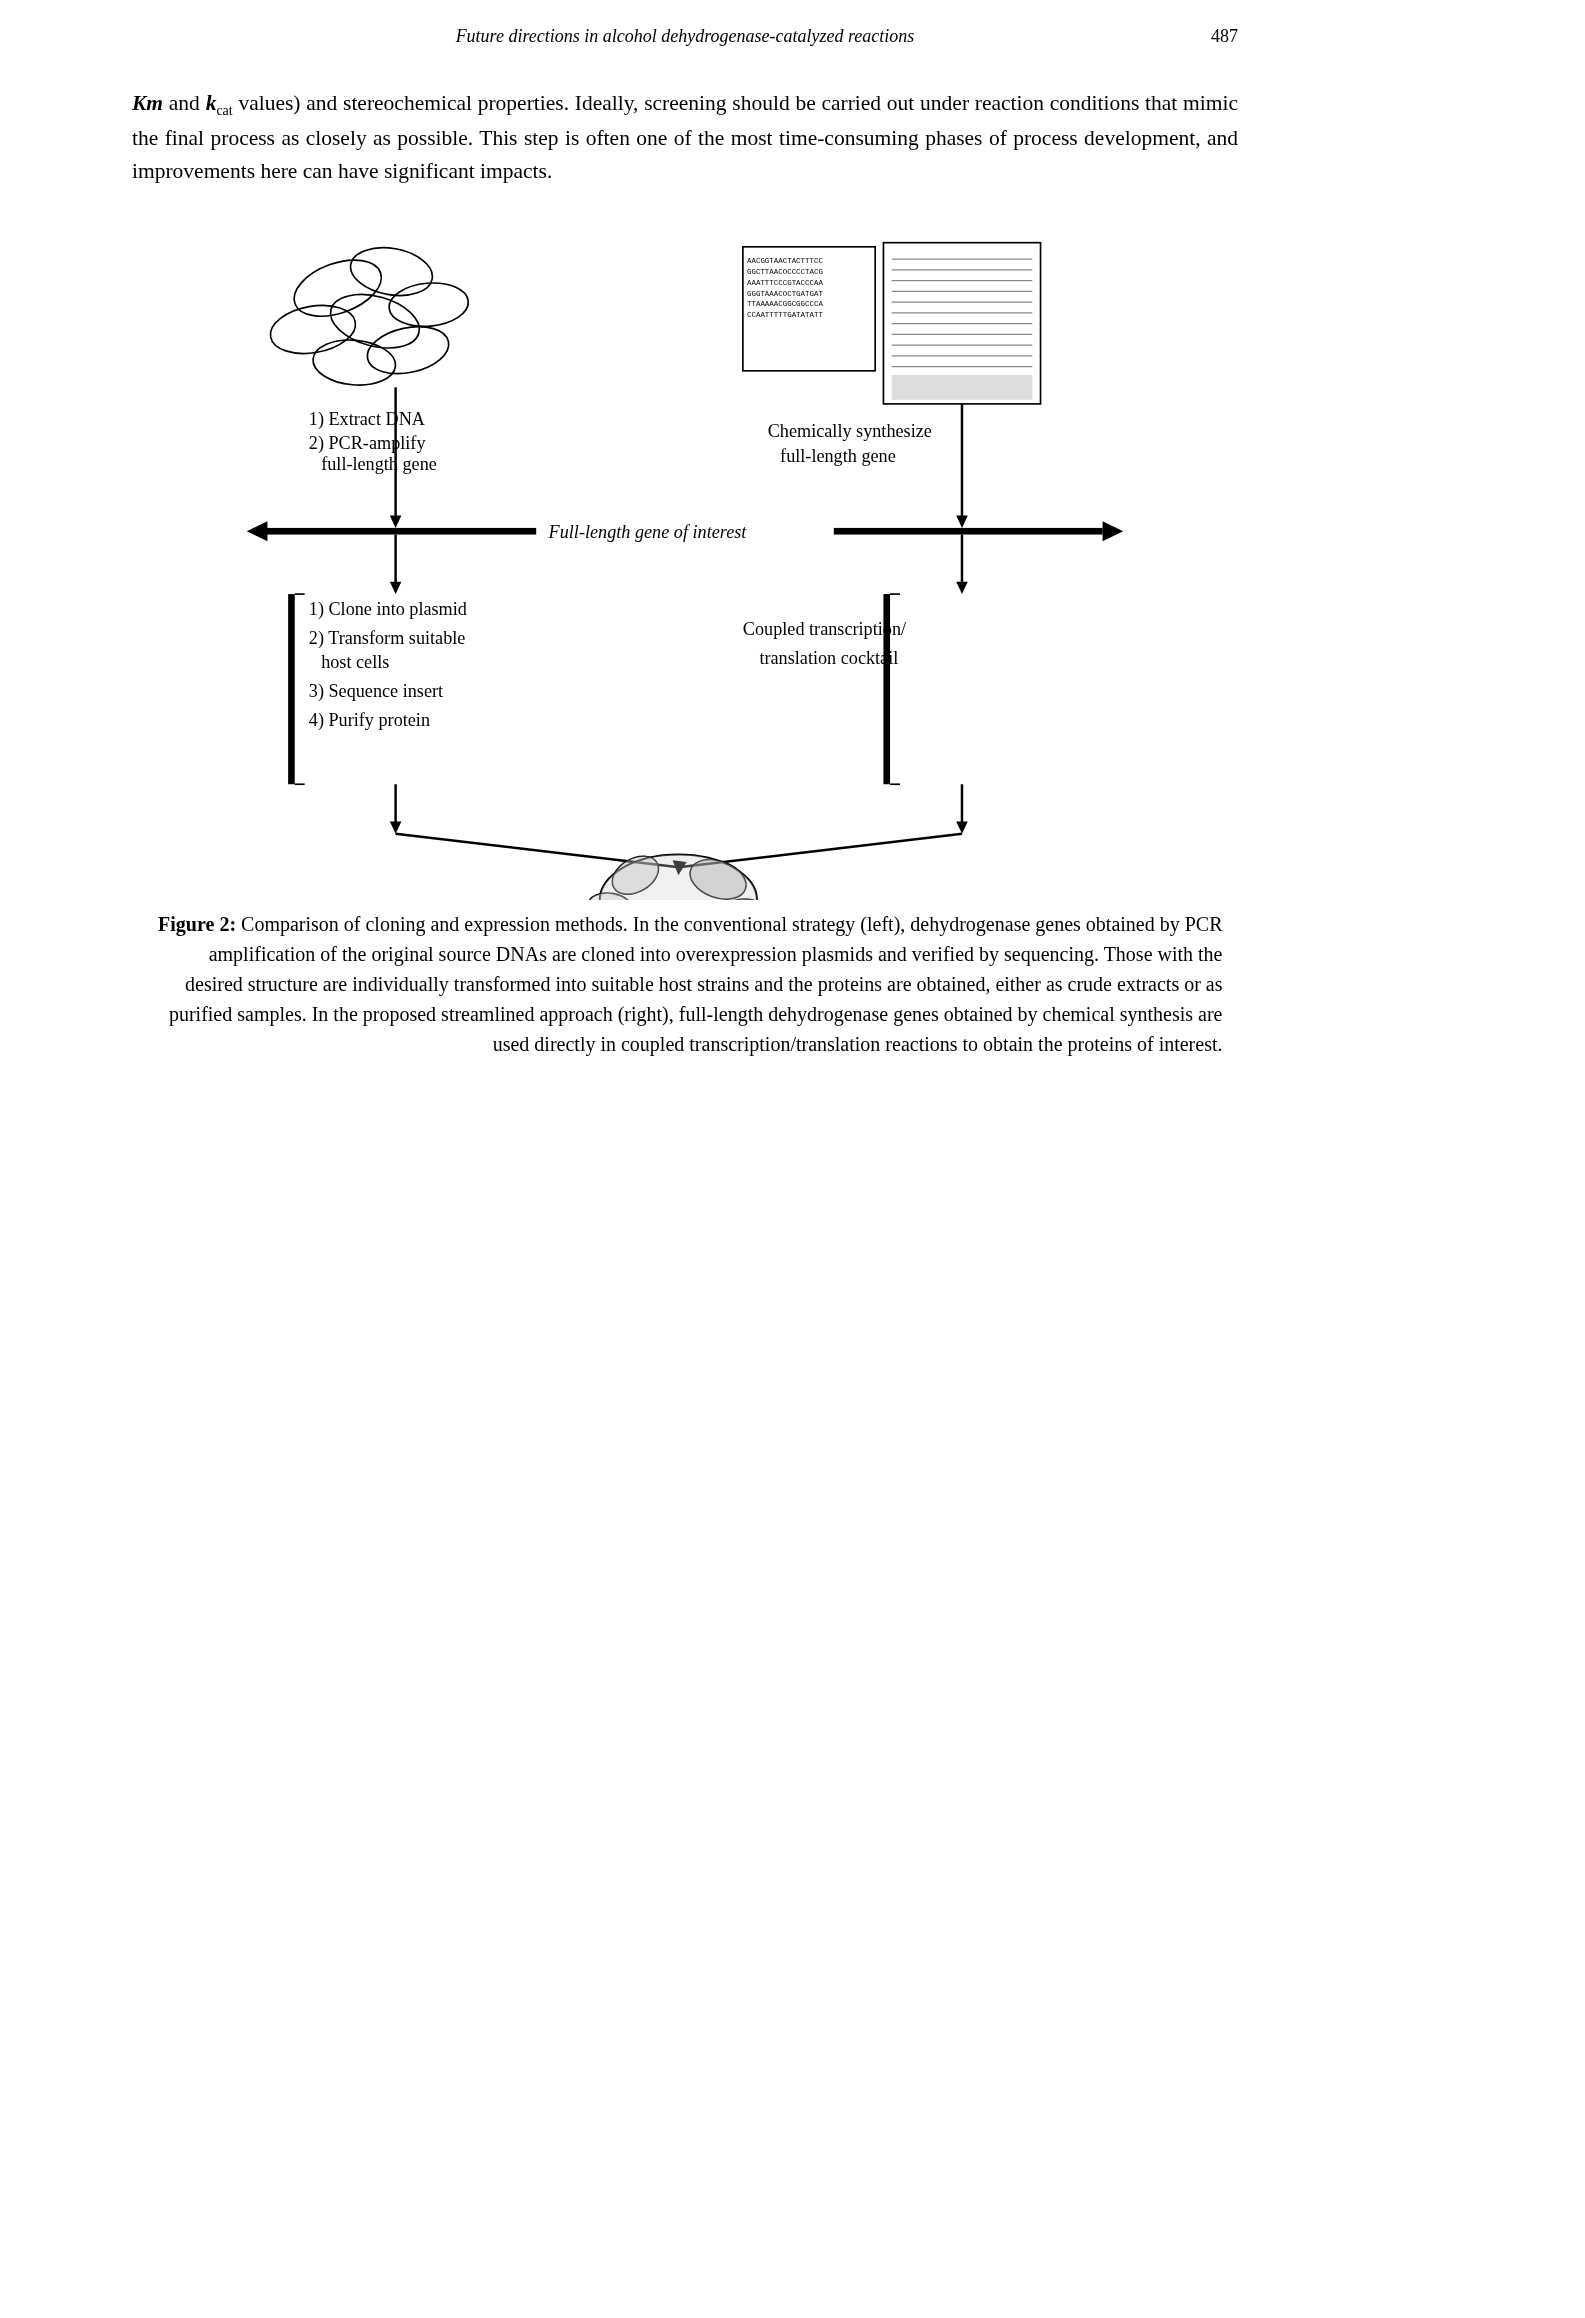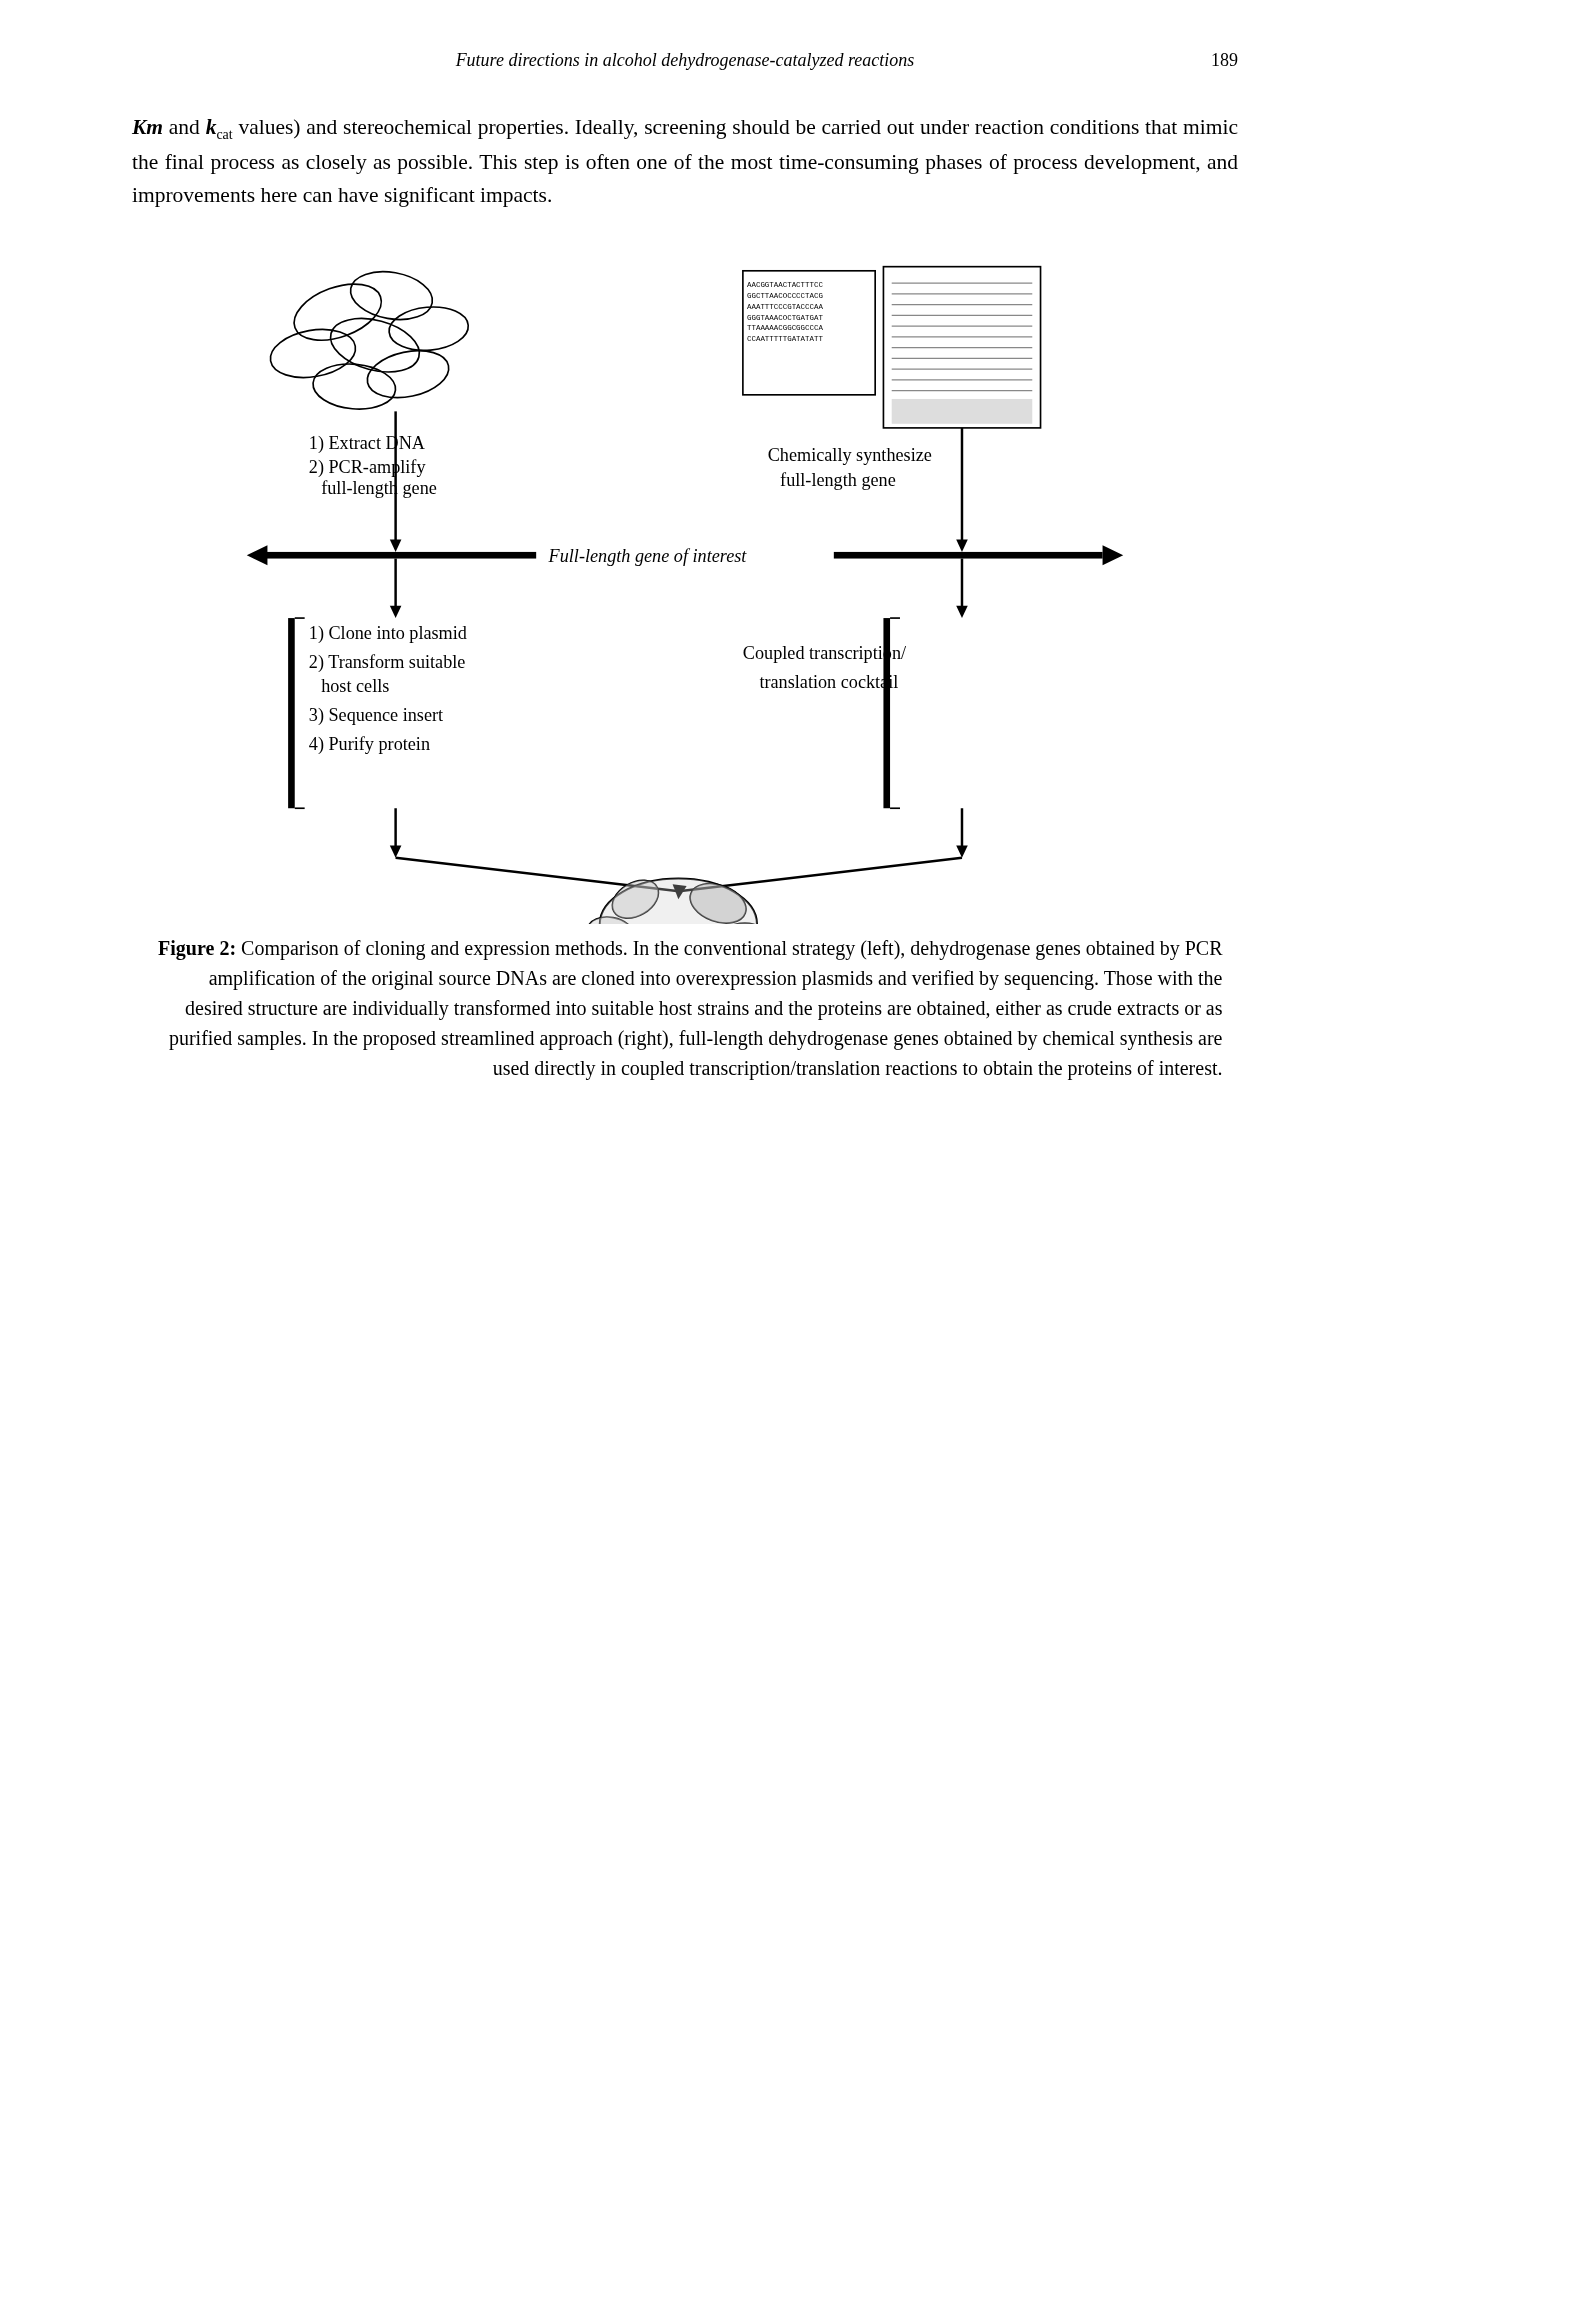--- a/index.html
+++ b/index.html
@@ -13,7 +13,7 @@
     .page {
       width: 1370px;
       min-height: 2319px;
-      padding: 50px 132px 66px 132px;
+      padding: 26px 132px 66px 132px;
       position: relative;
     }
     .page-header {

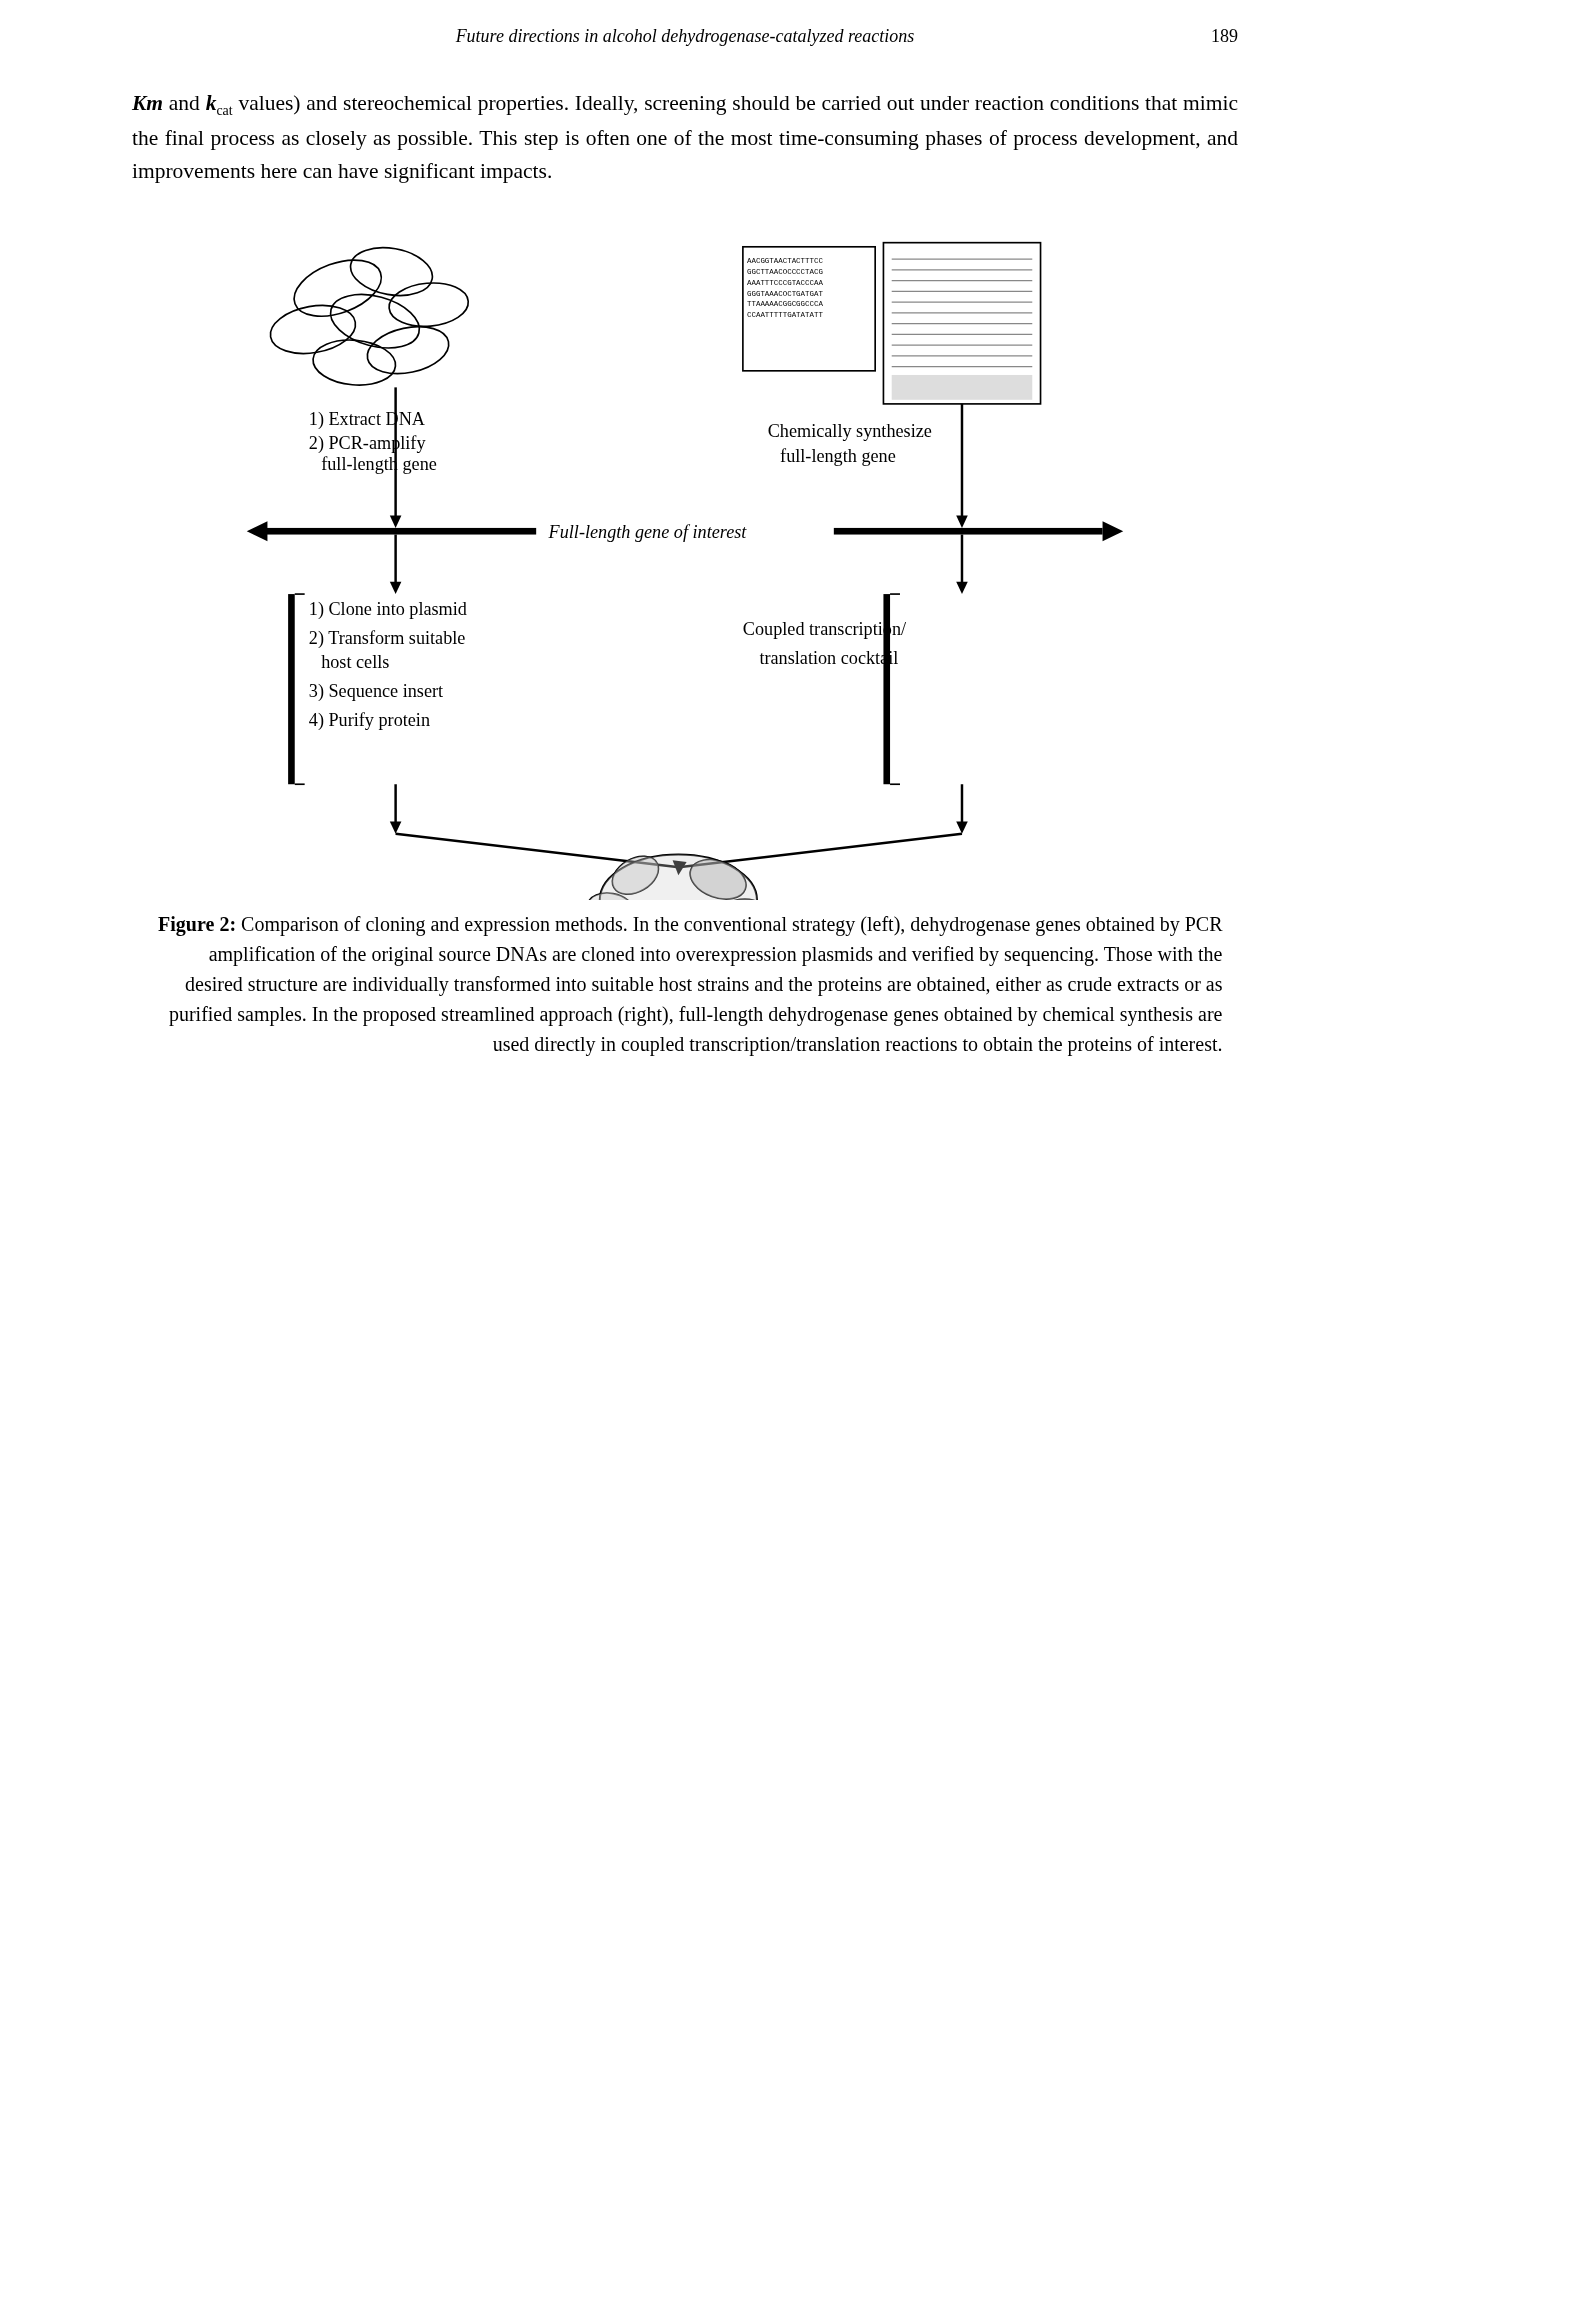--- a/index.html
+++ b/index.html
@@ -89,7 +89,7 @@
   <div class="page-header">
     <div style="min-width:50px;"></div>
     <div class="header-title">Future directions in alcohol dehydrogenase-catalyzed reactions</div>
-    <div class="header-page-num">189</div>
+    <div class="header-page-num">487</div>
   </div>
 
   <div class="body-text">

